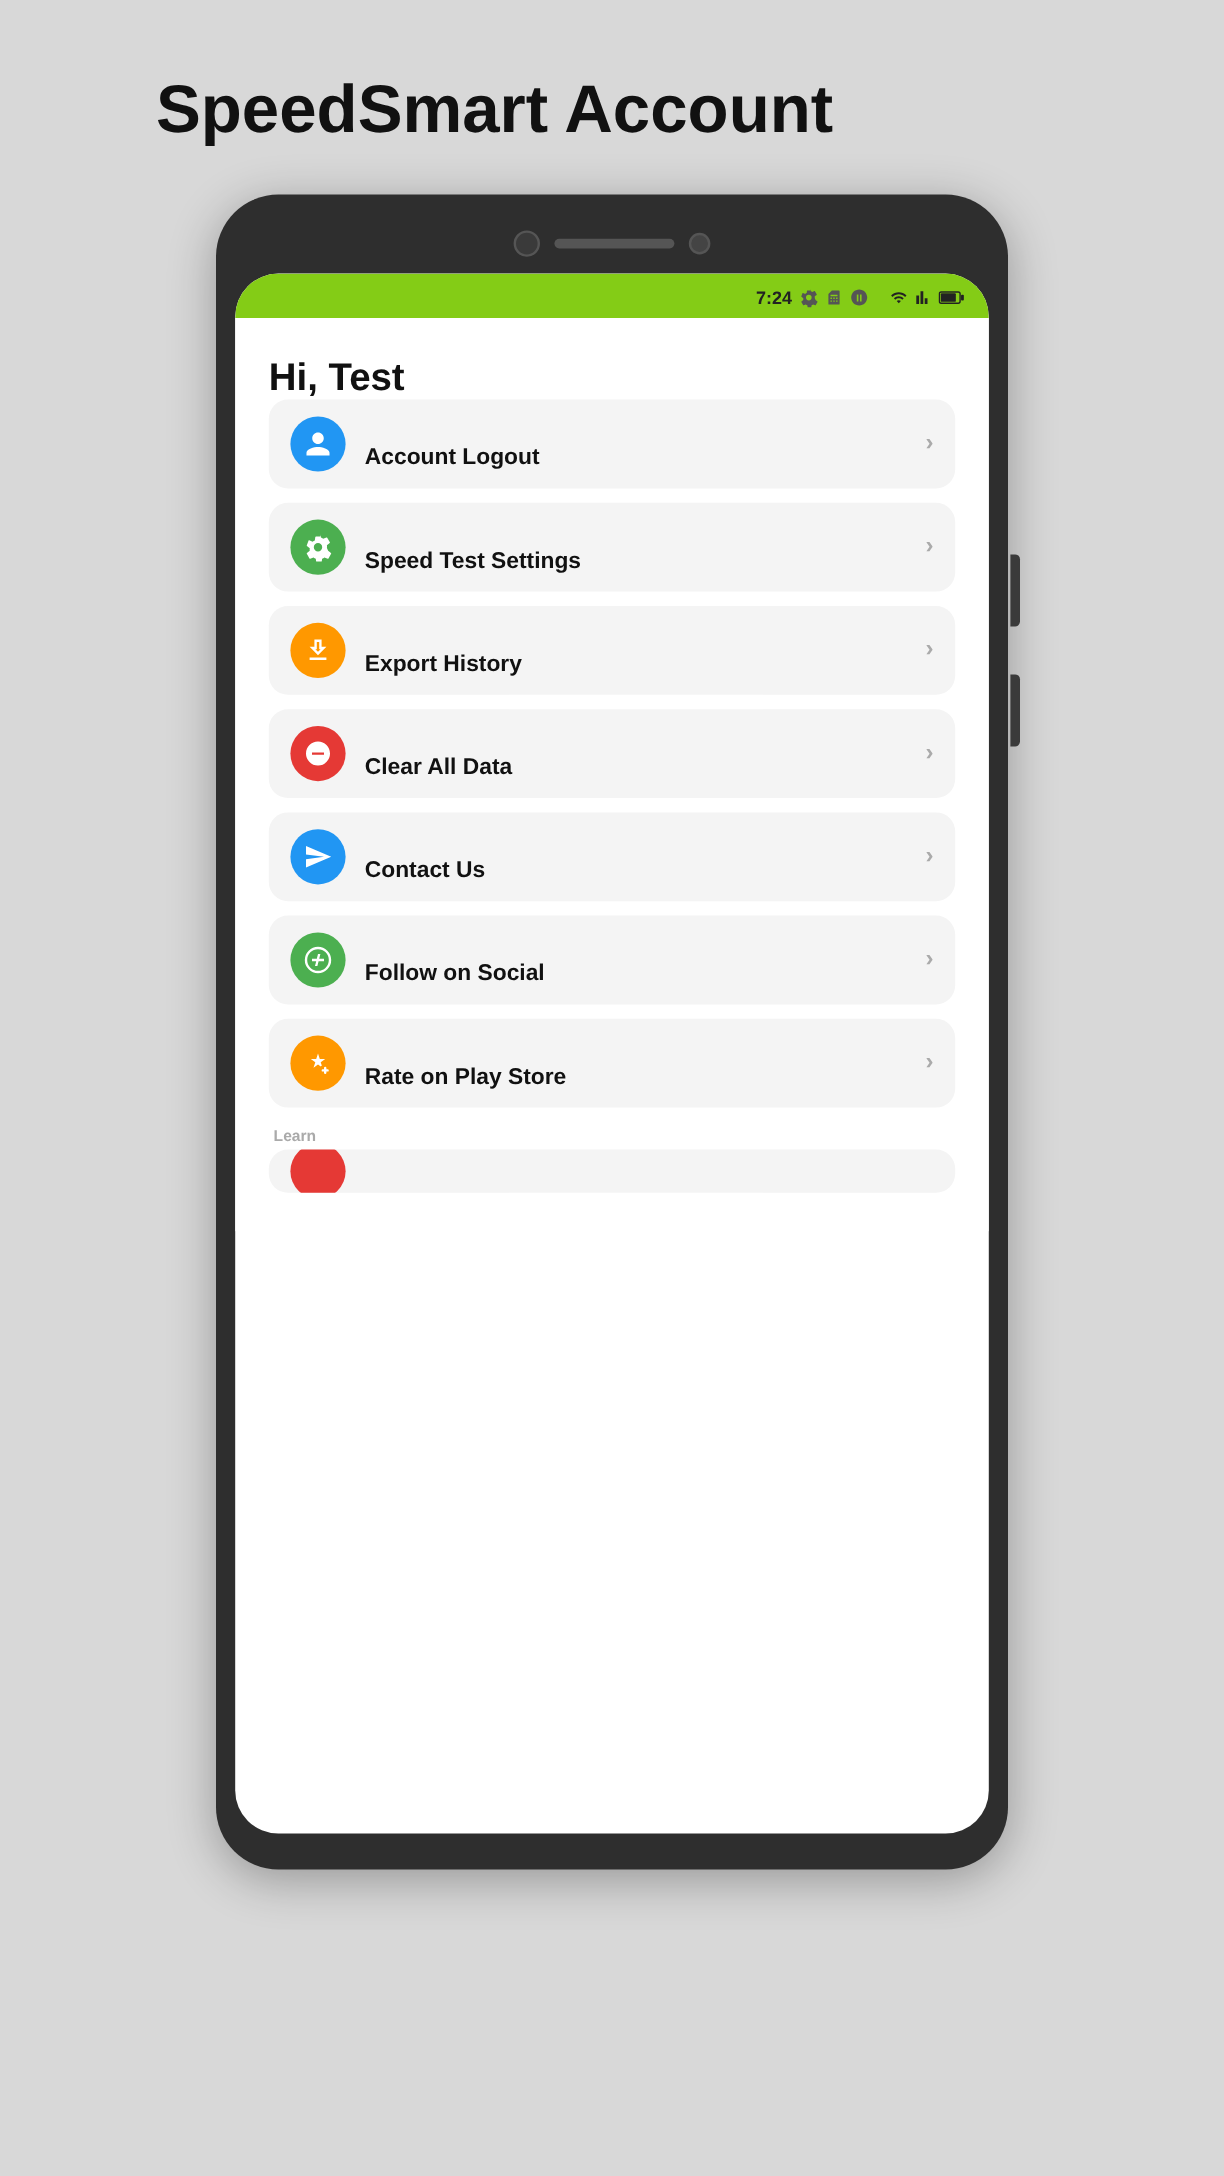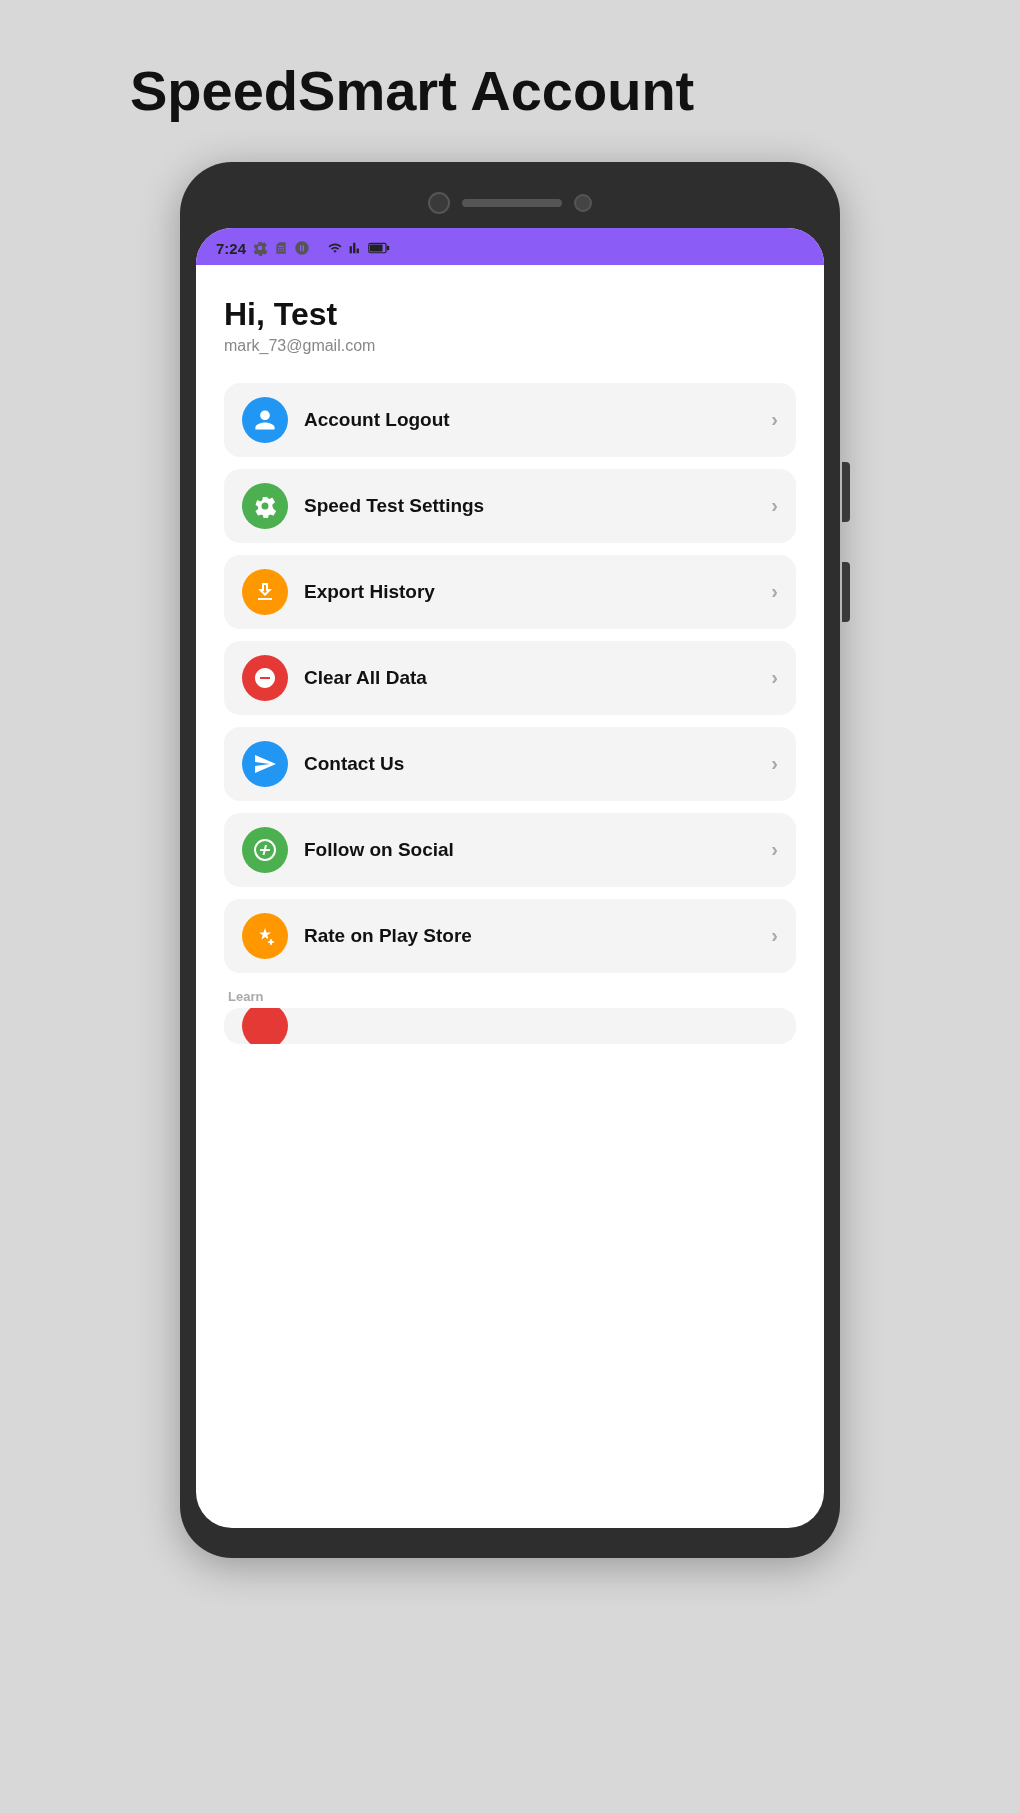--- a/index.html
+++ b/index.html
@@ -75,10 +75,10 @@
     
     .status-bar {
       display: flex;
-      justify-content: flex-start;
+      justify-content: flex-end;
       align-items: center;
       padding: 12px 20px 8px 20px;
-      background: #8b5cf6;
+      background: #84cc16;
       gap: 16px;
     }
 

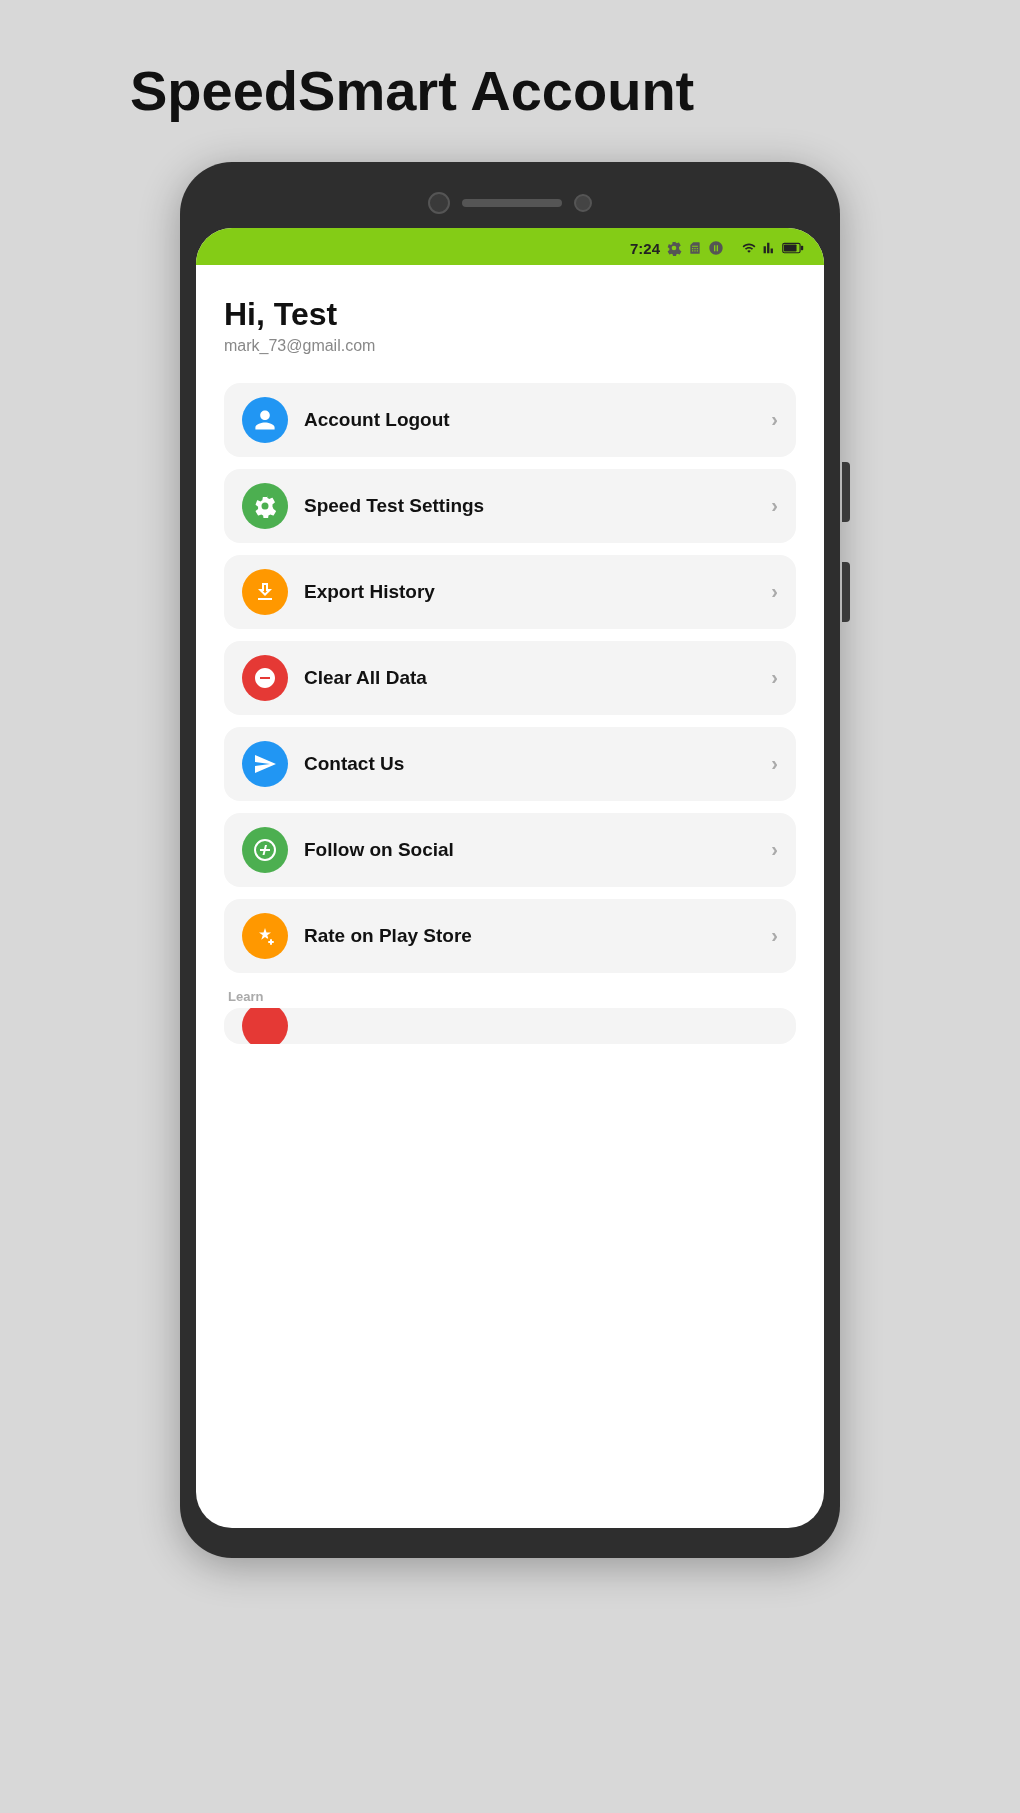--- a/index.html
+++ b/index.html
@@ -267,7 +267,6 @@
     <div class="screen-content">
 
       <div class="greeting-name">Hi, Test</div>
-      <div class="greeting-email">mark_73@gmail.com</div>
 
       <div class="menu-item">
         <div class="menu-item-left">

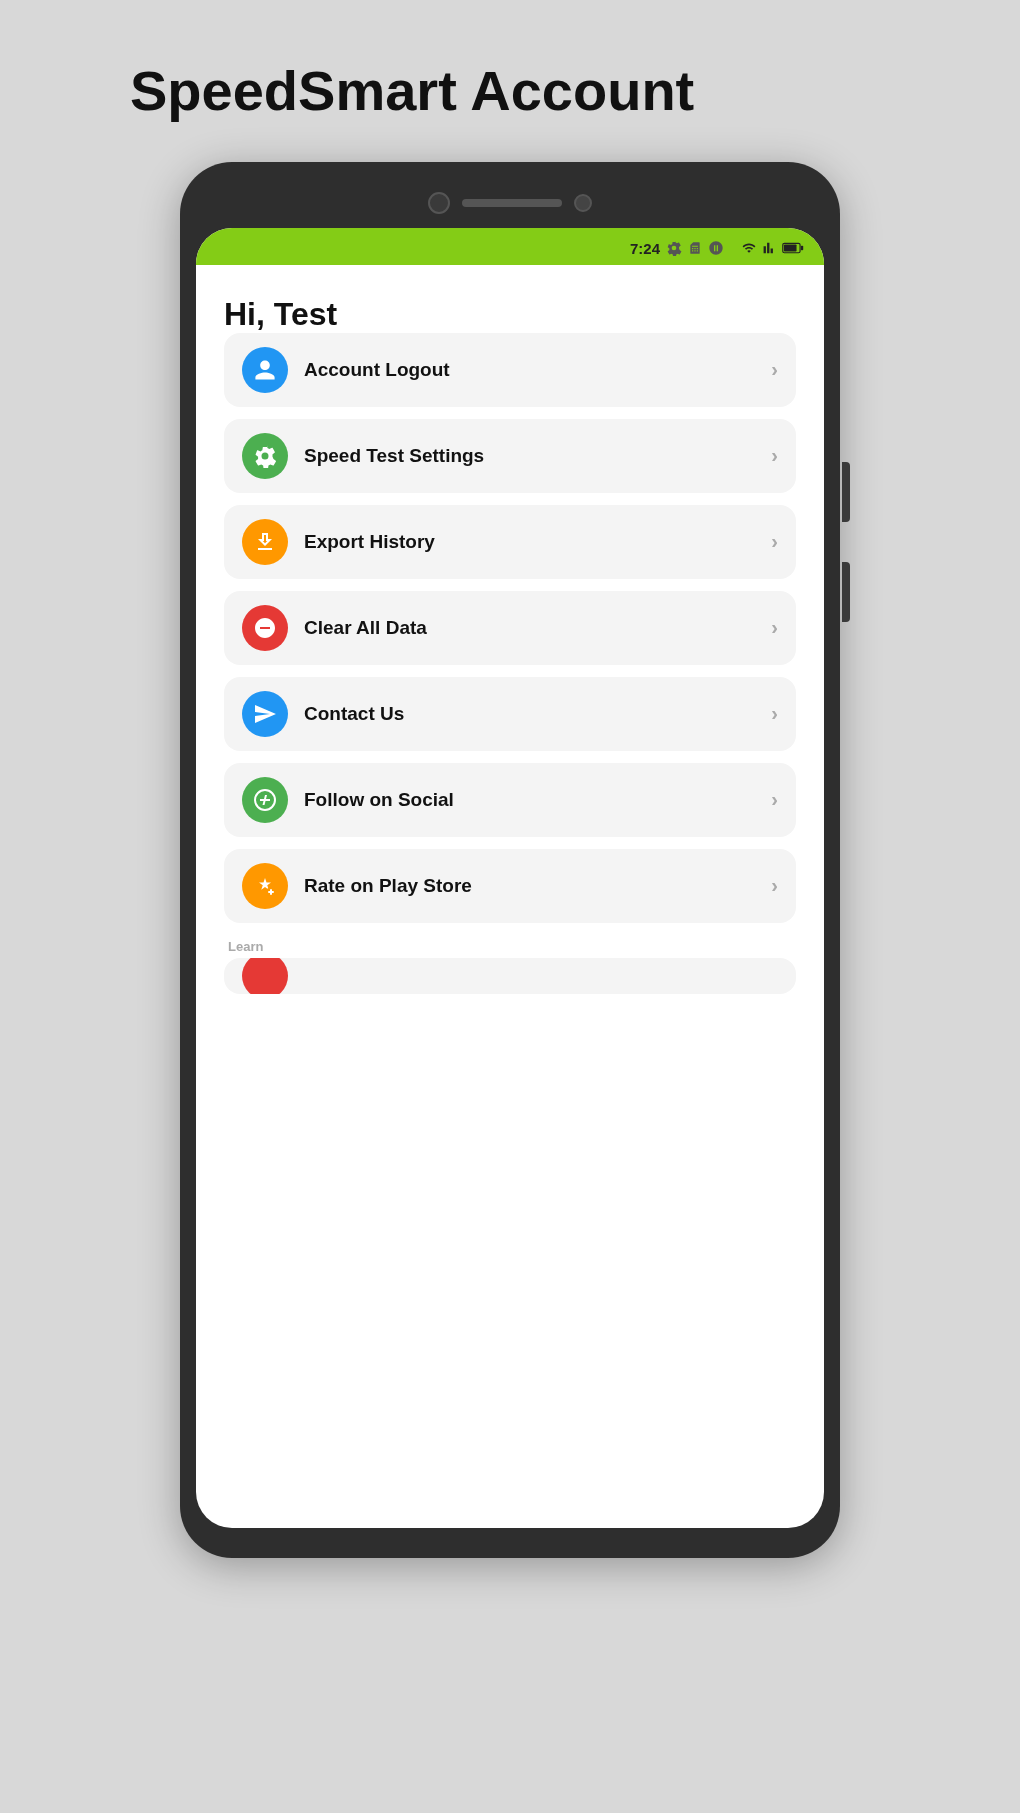--- a/index.html
+++ b/index.html
@@ -131,7 +131,7 @@
 
     .menu-item-left {
       display: flex;
-      align-items: center;
+      align-items: flex-end;
       gap: 16px;
     }
 

